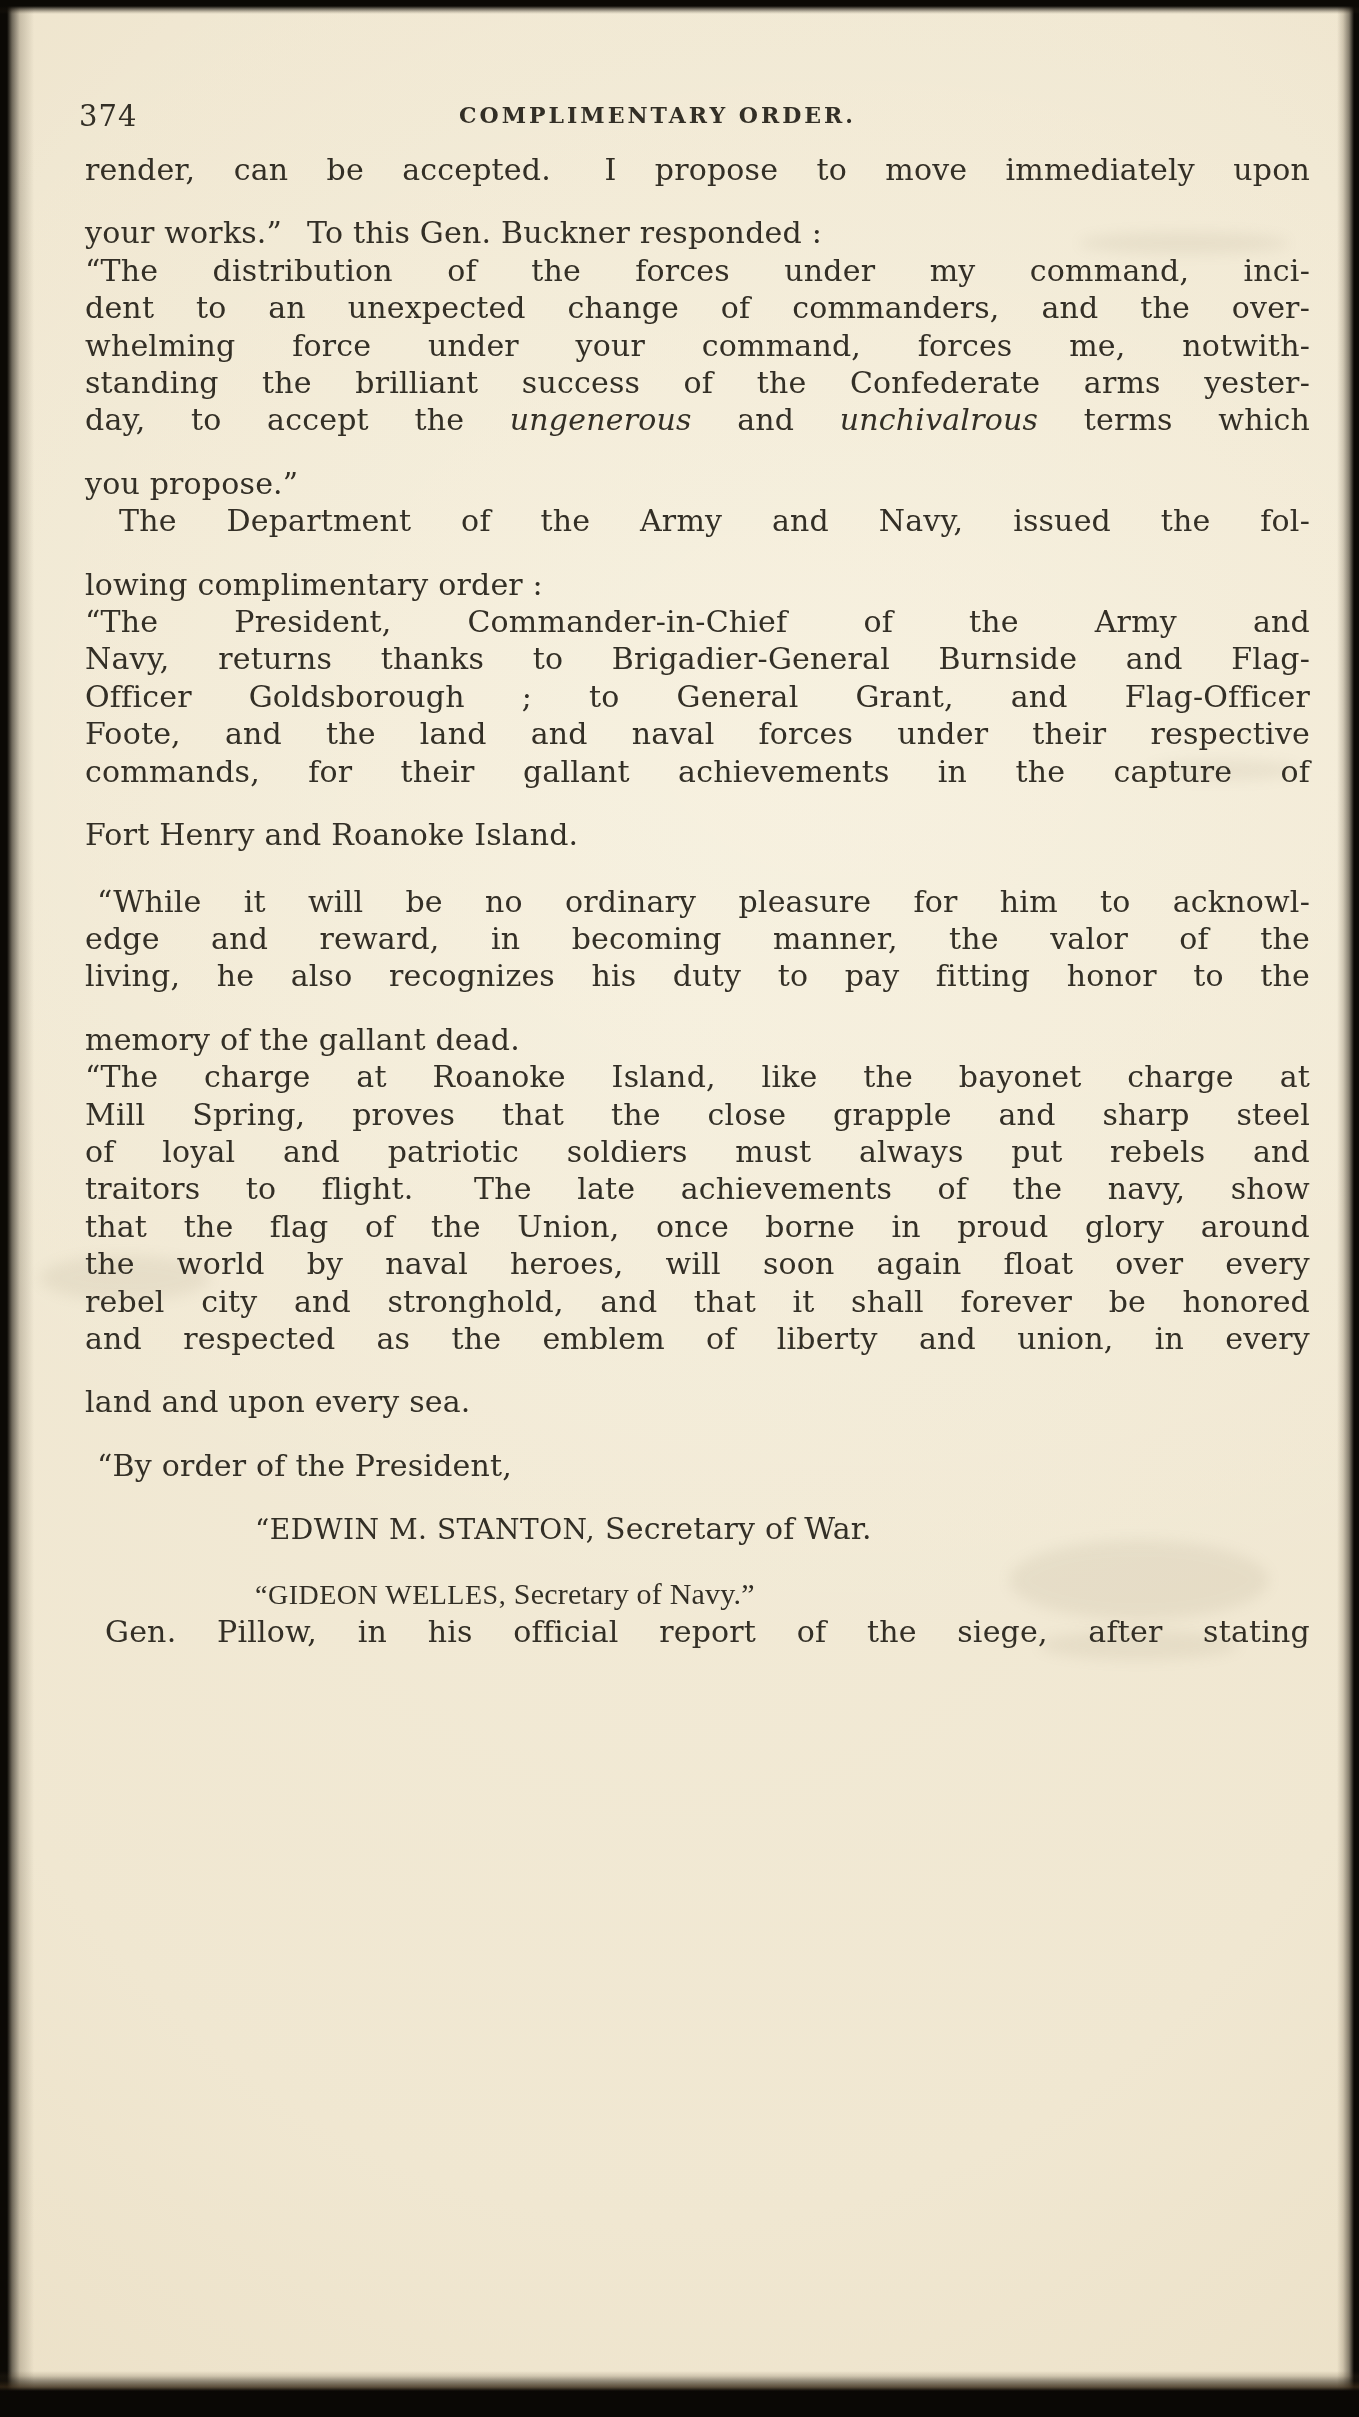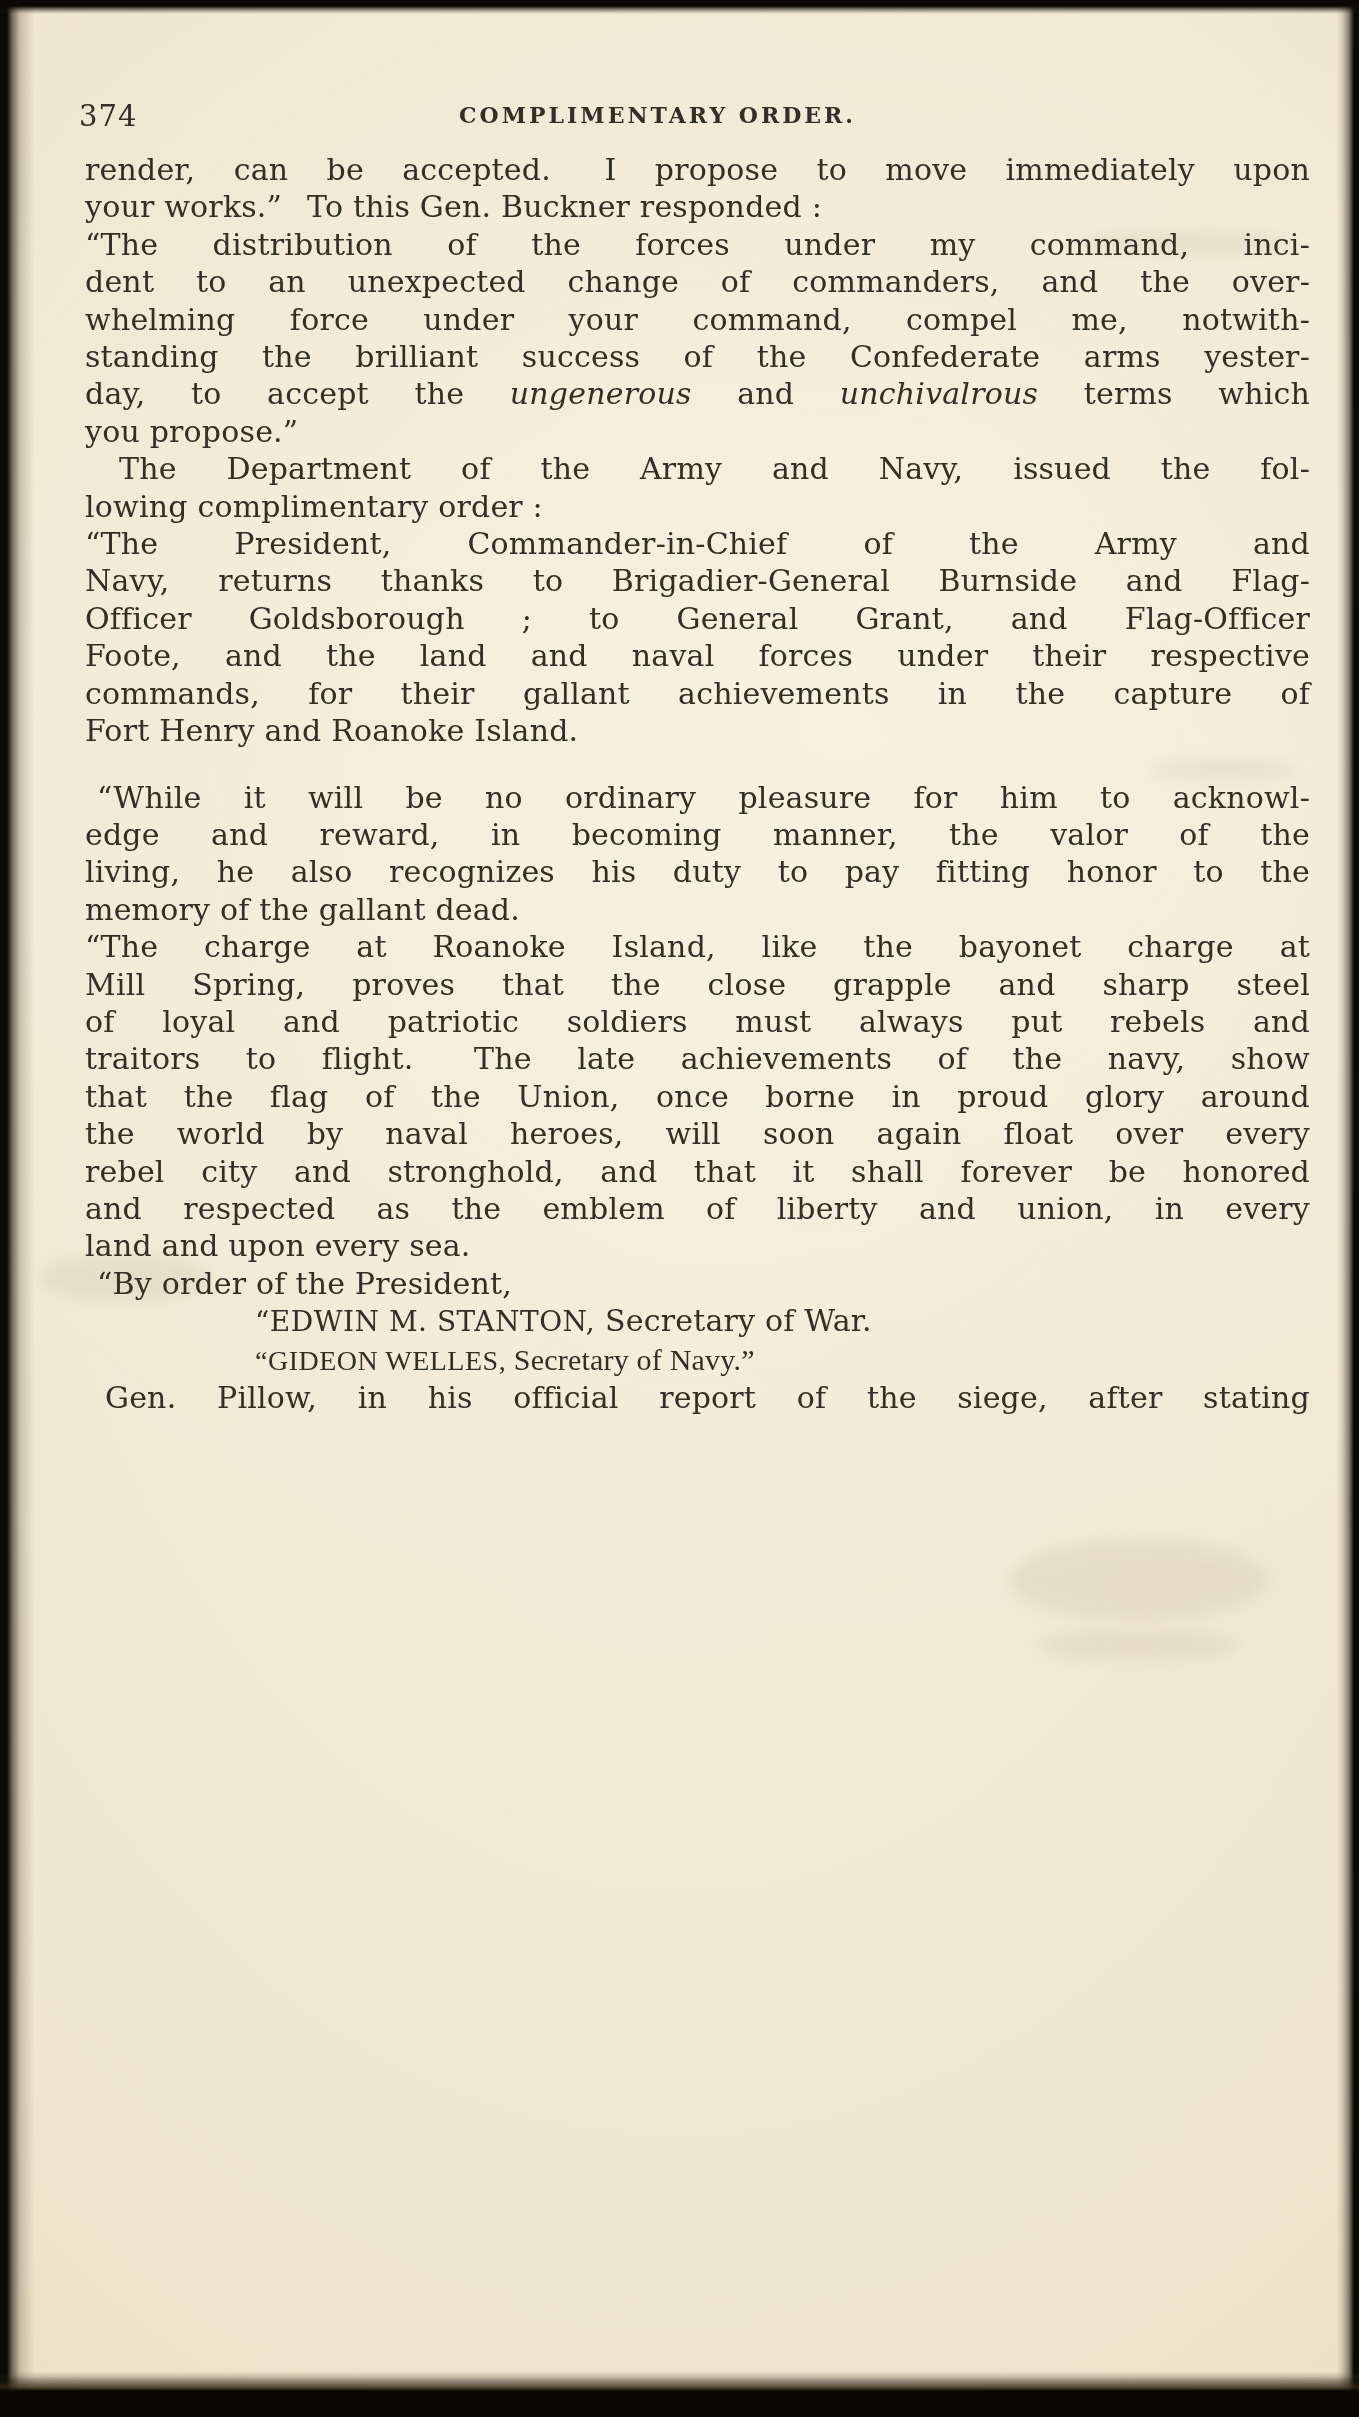--- a/index.html
+++ b/index.html
@@ -69,7 +69,7 @@
   }
   .line { line-height: 37.4px; }
   .aj { text-align: justify; text-align-last: justify; }
-  .al { text-align: left;    text-align-last: left; }
+  .al { text-align: left;    text-align-last: left; margin-top: 26px; }
   .it  { font-style: italic; }
   .sig { font-size: 28px; letter-spacing: 0.5px; }
 

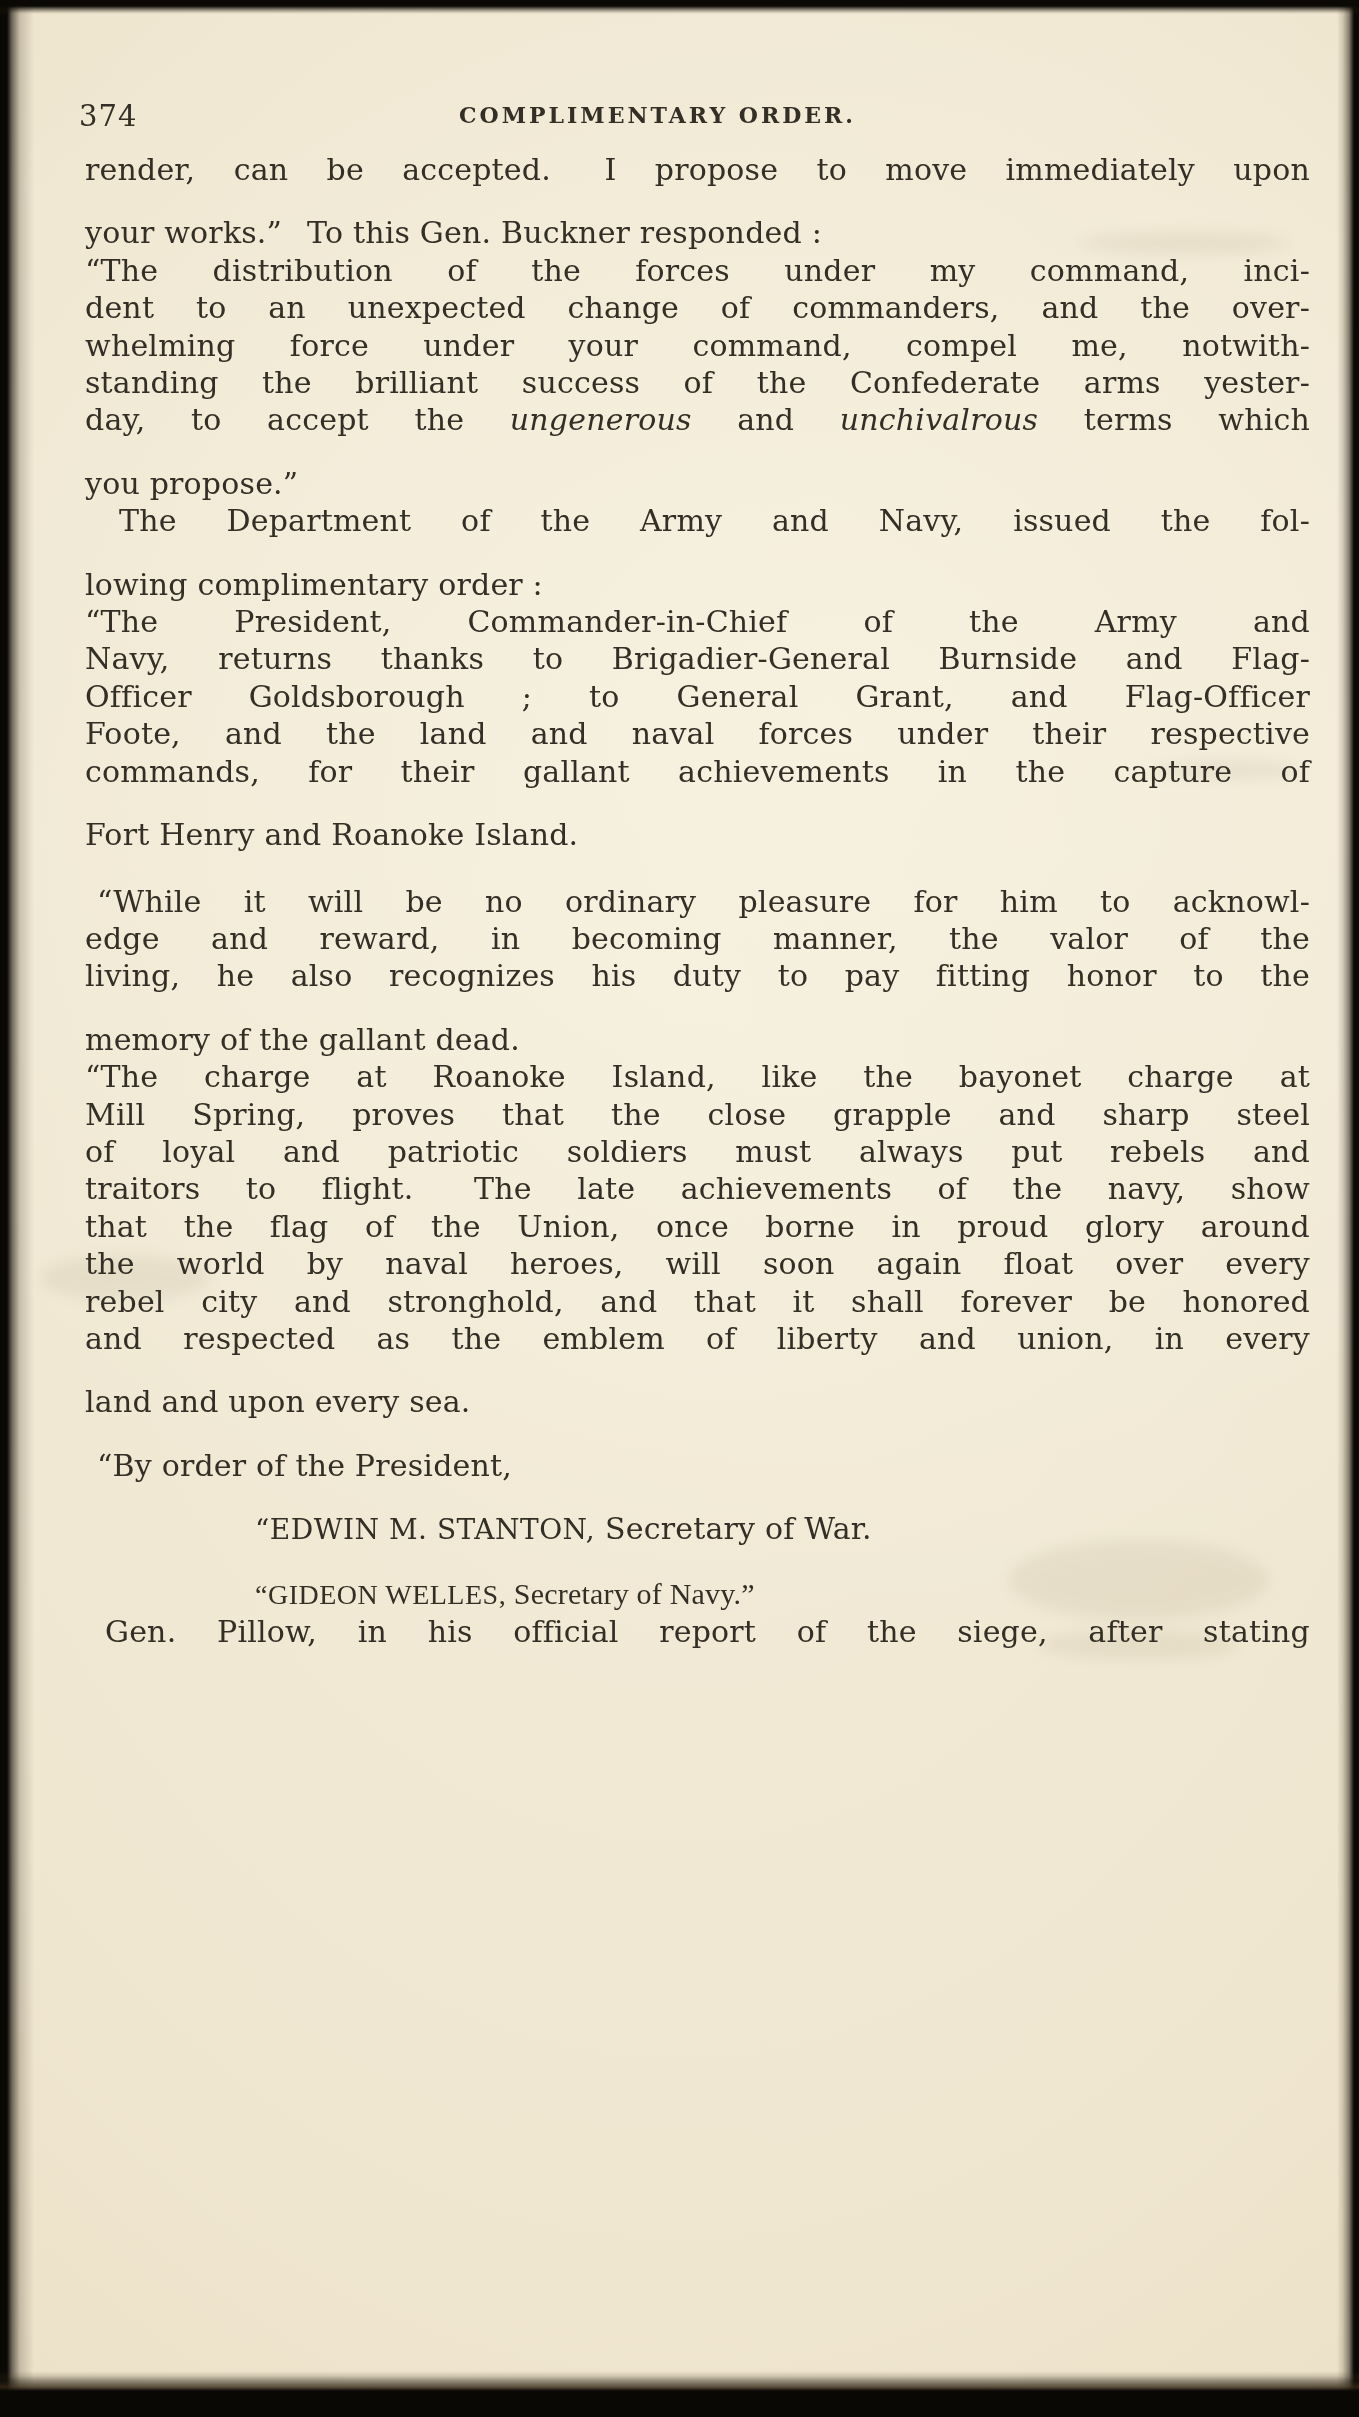--- a/index.html
+++ b/index.html
@@ -113,7 +113,7 @@
       <div class="line al"><span>your works.”  To this Gen. Buckner responded :</span></div>
       <div class="line aj"><span>“The distribution of the forces under my command, inci-</span></div>
       <div class="line aj"><span>dent to an unexpected change of commanders, and the over-</span></div>
-      <div class="line aj"><span>whelming force under your command, compel me, notwith-</span></div>
+      <div class="line aj"><span>whelming force under your command, forces me, notwith-</span></div>
       <div class="line aj"><span>standing the brilliant success of the Confederate arms yester-</span></div>
       <div class="line aj"><span>day, to accept the </span><span class="it">ungenerous</span><span> and </span><span class="it">unchivalrous</span><span> terms which</span></div>
       <div class="line al"><span>you propose.”</span></div>

